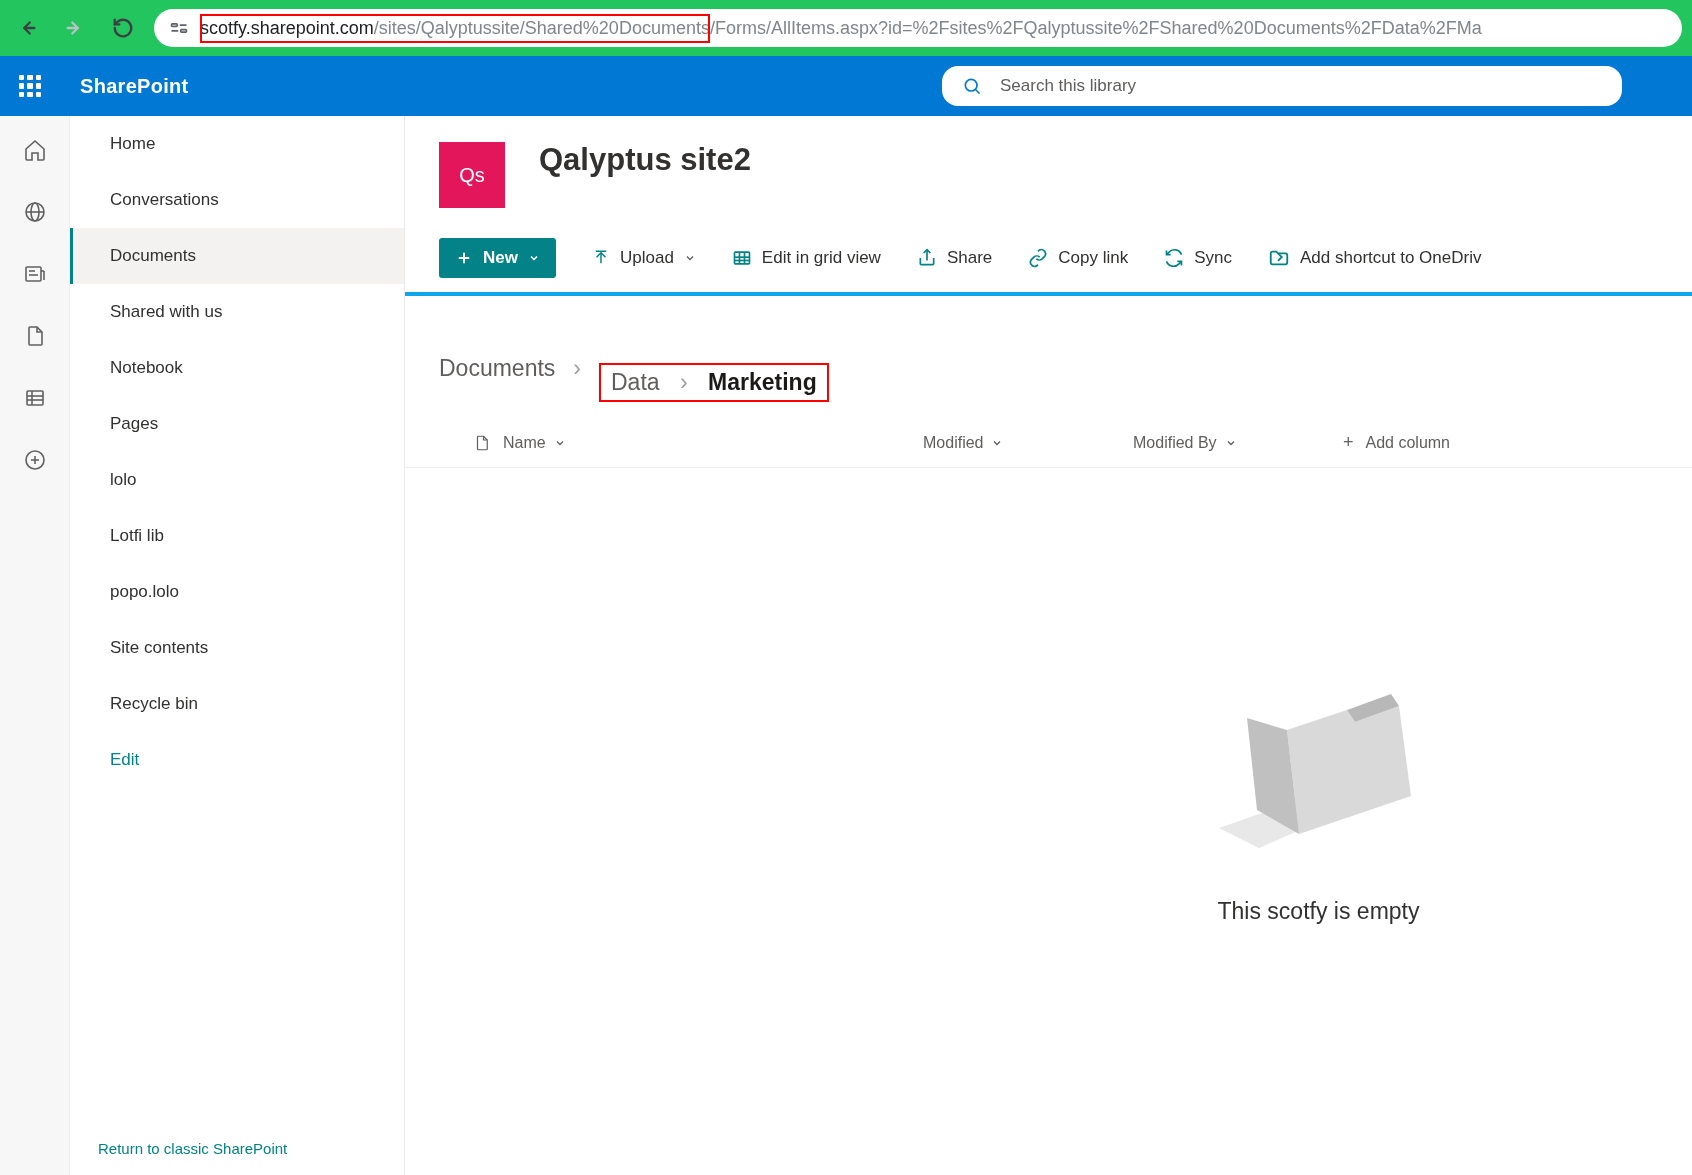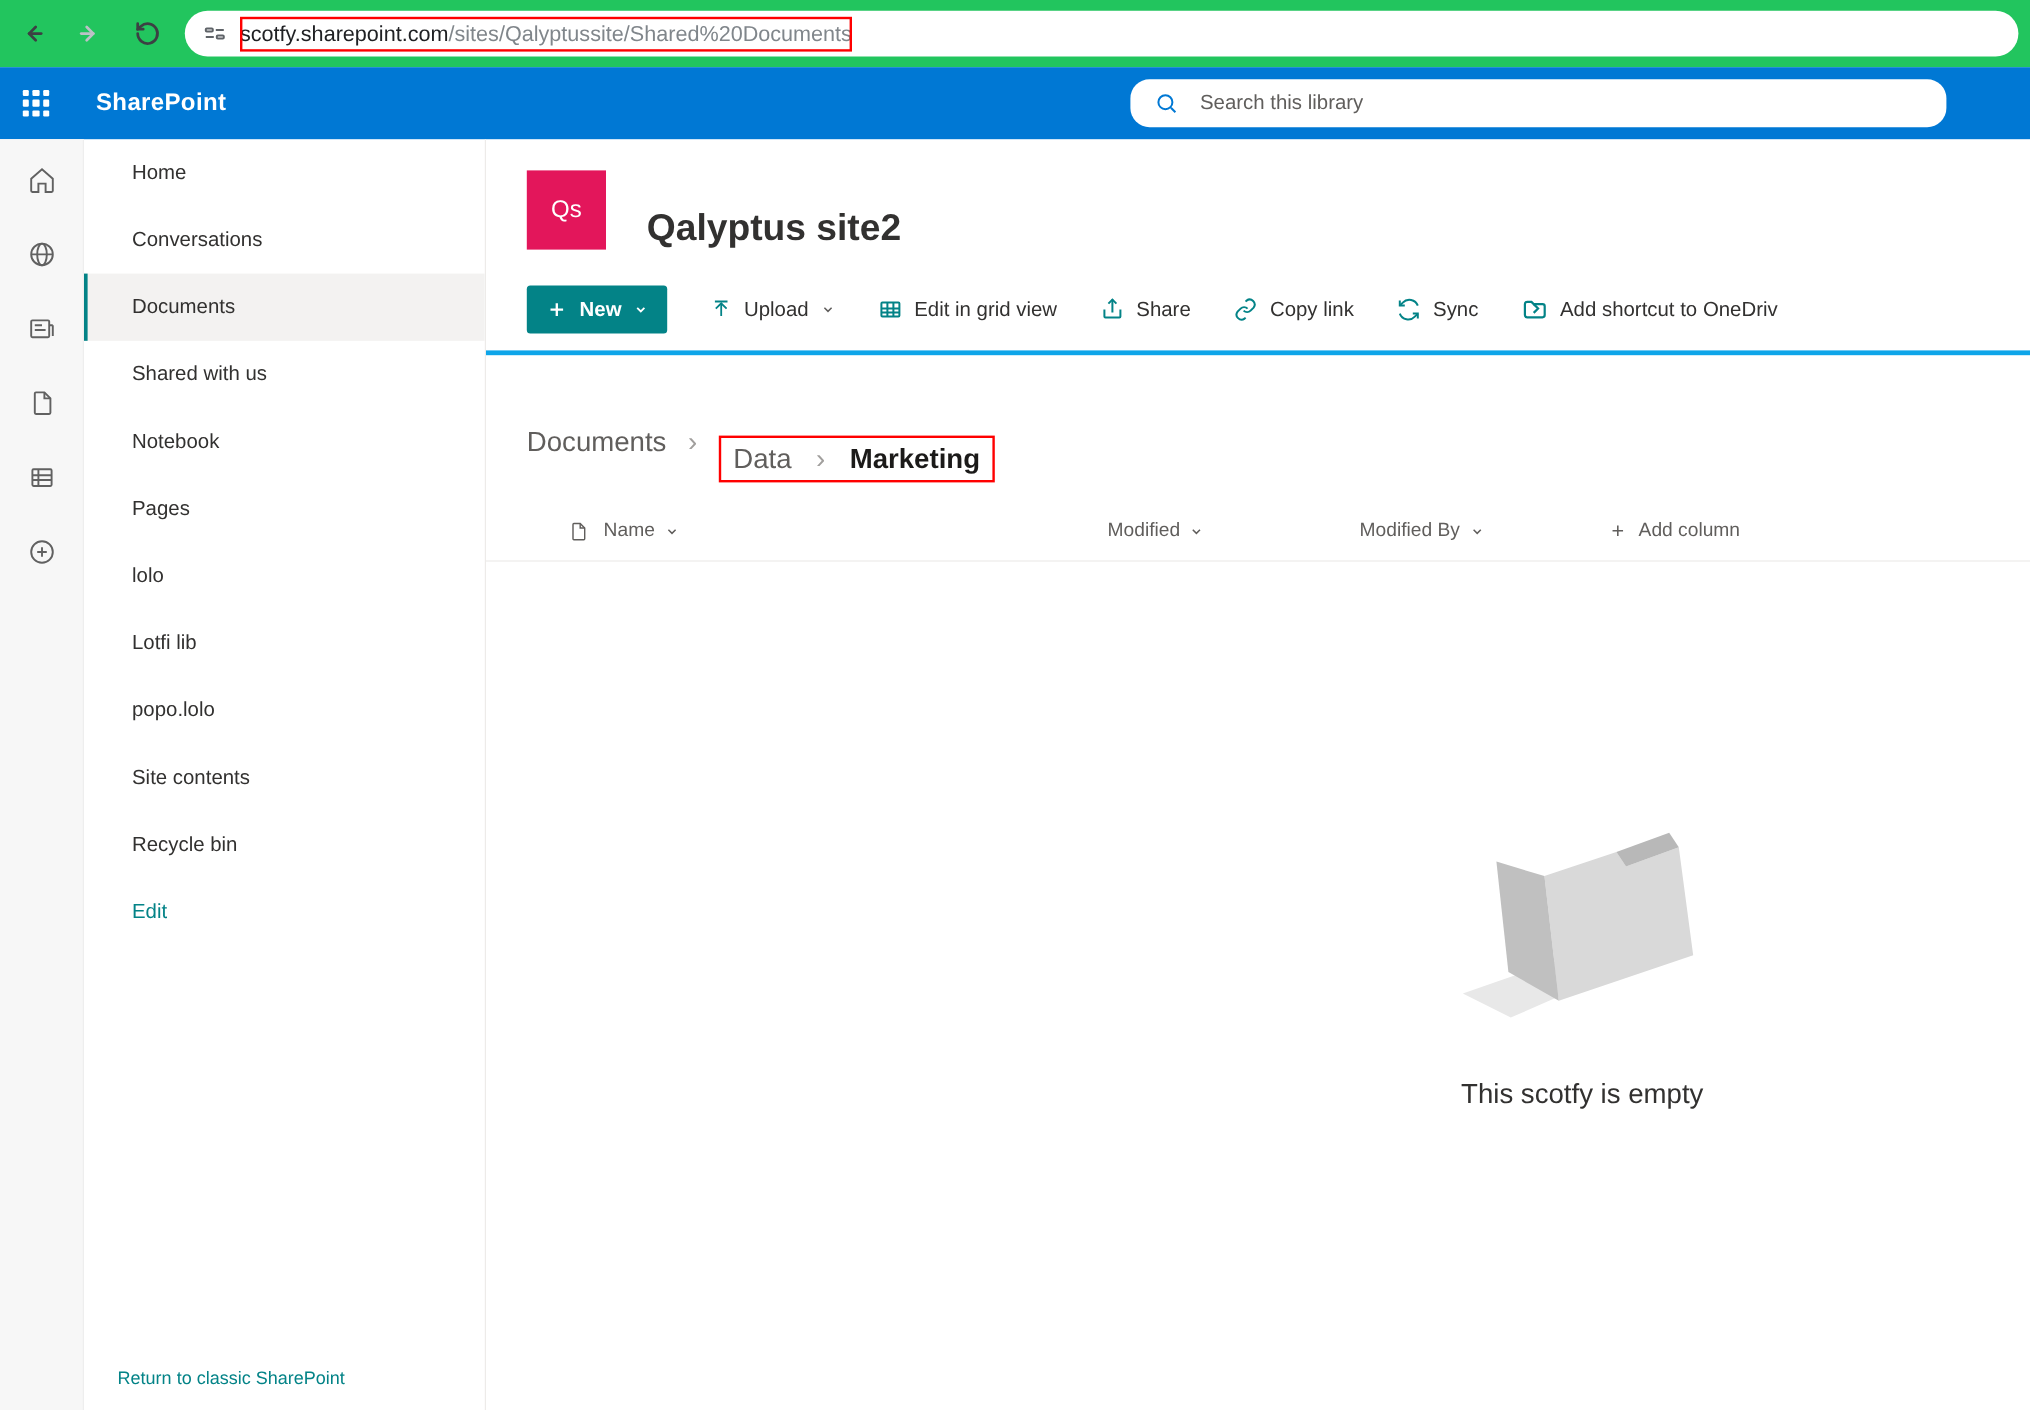--- a/index.html
+++ b/index.html
@@ -245,6 +245,7 @@
     </span>
     <span class="url-text">
       <span class="url-highlight"><span class="dark">scotfy.sharepoint.com</span><span class="light">/sites/Qalyptussite/Shared%20Documents</span></span>
+        <span class="light">/Forms/AllItems.aspx?id=%2Fsites%2FQalyptussite%2FShared%20Documents%2FData%2FMa</span>
     </span>
   </div>
 </div>

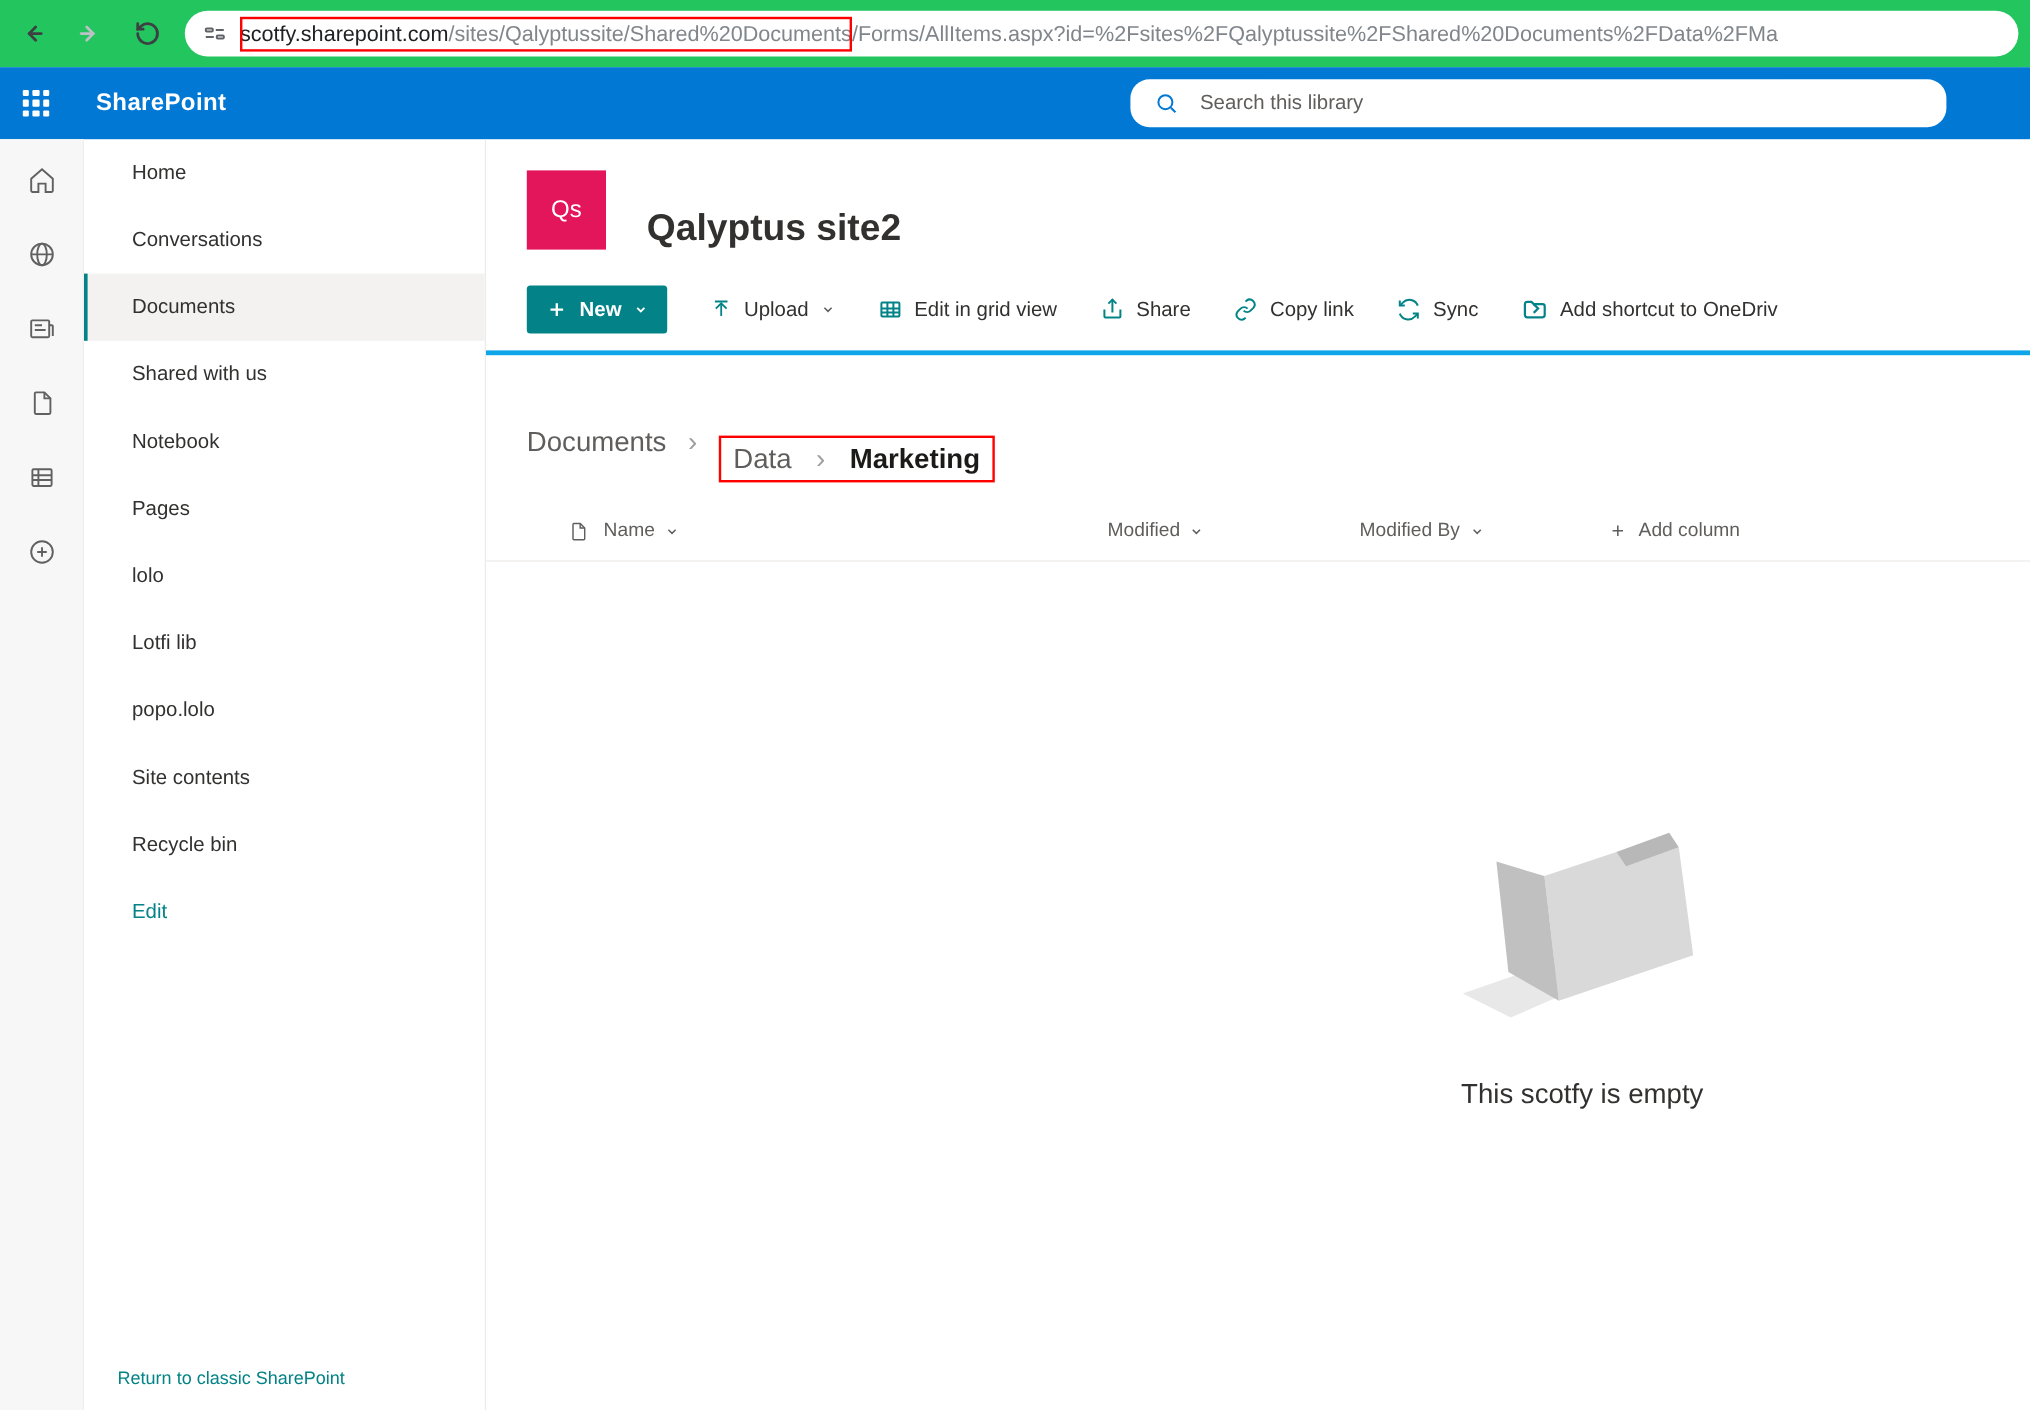--- a/index.html
+++ b/index.html
@@ -137,7 +137,7 @@
   .main { flex:1; display:flex; flex-direction:column; overflow:hidden; }
 
   .site-header {
-    display:flex; align-items:flex-end; gap: 34px;
+    display:flex; align-items:flex-start; gap: 34px;
     padding: 26px 0 16px 34px;
     border-bottom: 0;
   }

